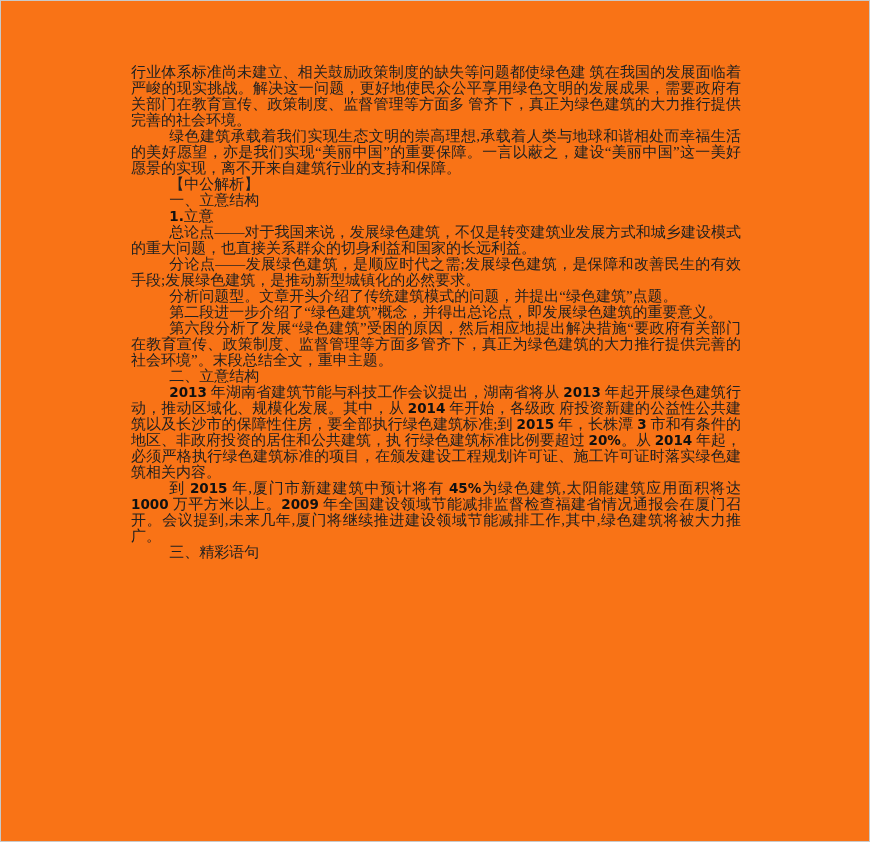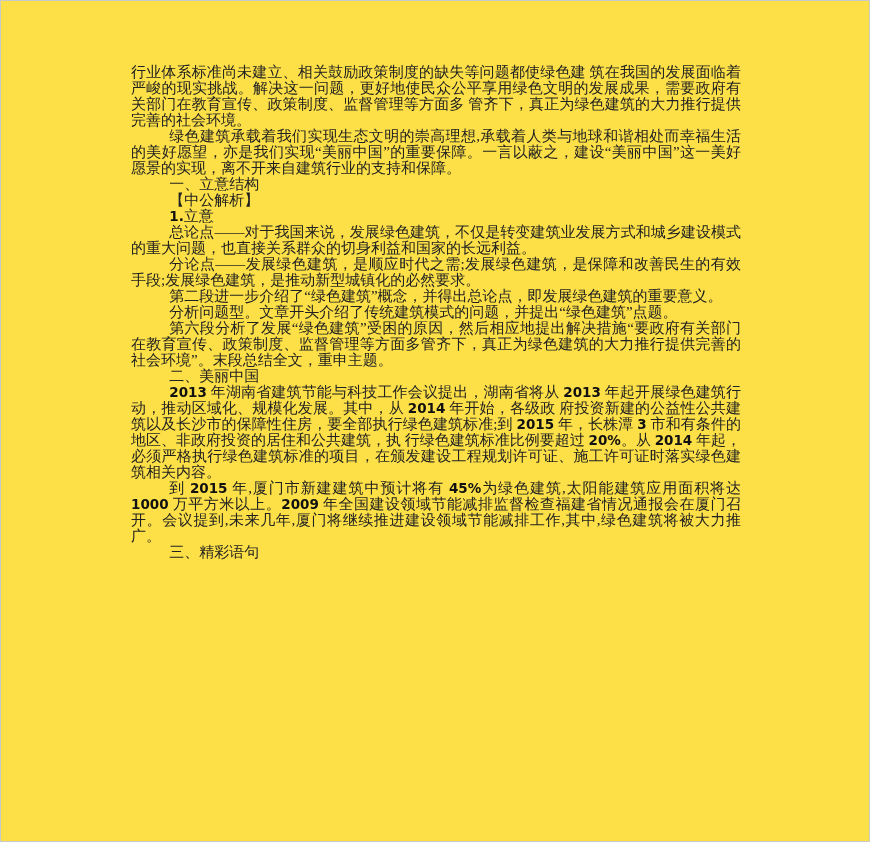--- a/index.html
+++ b/index.html
@@ -12,7 +12,7 @@
     width: 870px;
     height: 842px;
     box-sizing: border-box;
-    background: #fde047;
+    background: #f97316;
     border: 1px solid #c9c9c9;
     overflow: hidden;
   }

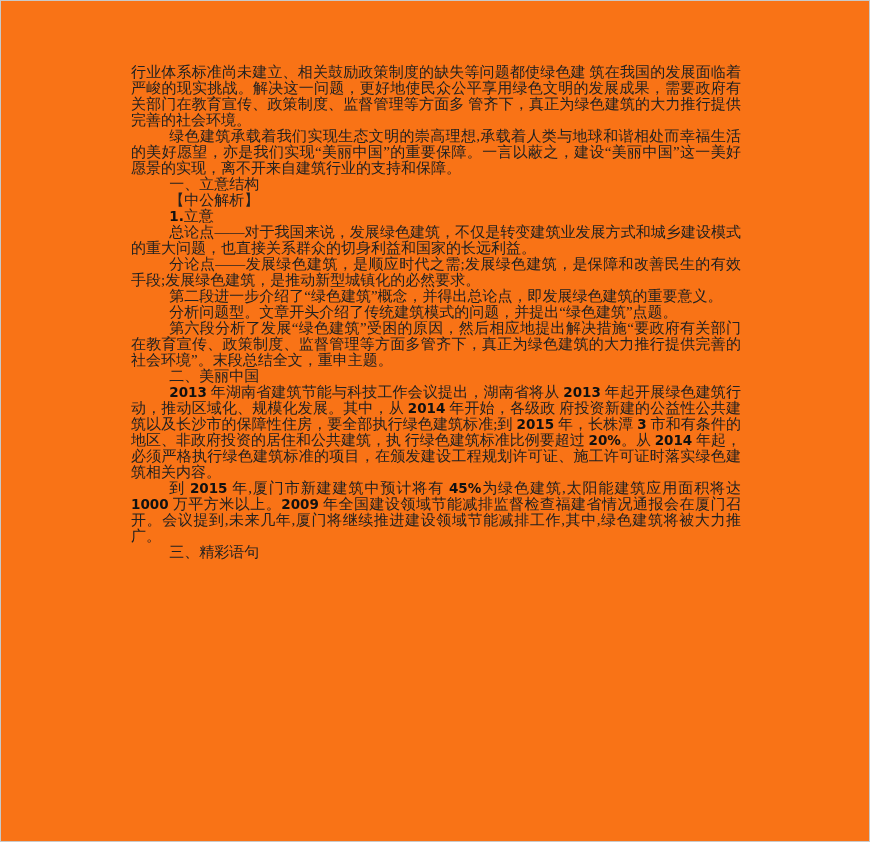--- a/index.html
+++ b/index.html
@@ -48,8 +48,8 @@
   <div class="doc" id="doc-body">
       <p class="">行业体系标准尚未建立、相关鼓励政策制度的缺失等问题都使绿色建 筑在我国的发展面临着严峻的现实挑战。解决这一问题，更好地使民众公平享用绿色文明的发展成果，需要政府有关部门在教育宣传、政策制度、监督管理等方面多 管齐下，真正为绿色建筑的大力推行提供完善的社会环境。</p>
       <p class="indent">绿色建筑承载着我们实现生态文明的崇高理想,承载着人类与地球和谐相处而幸福生活的美好愿望，亦是我们实现“美丽中国”的重要保障。一言以蔽之，建设“美丽中国”这一美好愿景的实现，离不开来自建筑行业的支持和保障。</p>
+      <p class="indent">【中公解析】</p>
       <p class="indent">一、立意结构</p>
-      <p class="indent">【中公解析】</p>
       <p class="indent"><span class="num">1.</span>立意</p>
       <p class="indent">总论点——对于我国来说，发展绿色建筑，不仅是转变建筑业发展方式和城乡建设模式的重大问题，也直接关系群众的切身利益和国家的长远利益。</p>
       <p class="indent">分论点——发展绿色建筑，是顺应时代之需;发展绿色建筑，是保障和改善民生的有效手段;发展绿色建筑，是推动新型城镇化的必然要求。</p>

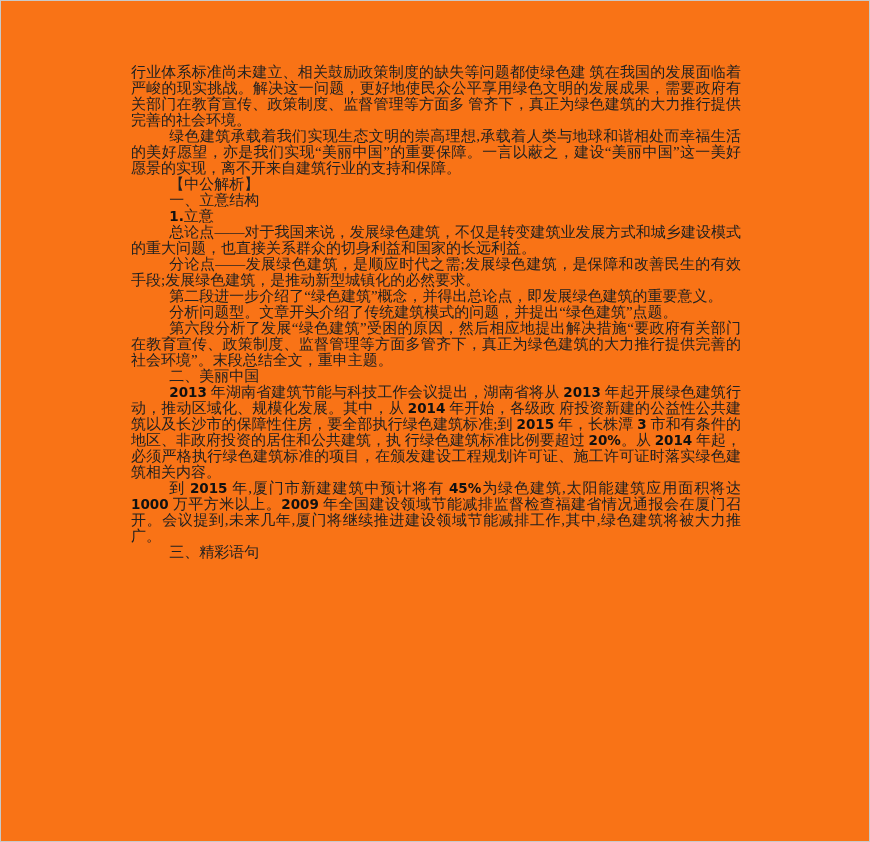--- a/index.html
+++ b/index.html
@@ -53,8 +53,8 @@
       <p class="indent"><span class="num">1.</span>立意</p>
       <p class="indent">总论点——对于我国来说，发展绿色建筑，不仅是转变建筑业发展方式和城乡建设模式的重大问题，也直接关系群众的切身利益和国家的长远利益。</p>
       <p class="indent">分论点——发展绿色建筑，是顺应时代之需;发展绿色建筑，是保障和改善民生的有效手段;发展绿色建筑，是推动新型城镇化的必然要求。</p>
+      <p class="indent">分析问题型。文章开头介绍了传统建筑模式的问题，并提出“绿色建筑”点题。</p>
       <p class="indent">第二段进一步介绍了“绿色建筑”概念，并得出总论点，即发展绿色建筑的重要意义。</p>
-      <p class="indent">分析问题型。文章开头介绍了传统建筑模式的问题，并提出“绿色建筑”点题。</p>
       <p class="indent">第六段分析了发展“绿色建筑”受困的原因，然后相应地提出解决措施“要政府有关部门在教育宣传、政策制度、监督管理等方面多管齐下，真正为绿色建筑的大力推行提供完善的社会环境”。末段总结全文，重申主题。</p>
       <p class="indent">二、美丽中国</p>
       <p class="indent"><span class="num">2013</span> 年湖南省建筑节能与科技工作会议提出，湖南省将从 <span class="num">2013</span> 年起开展绿色建筑行动，推动区域化、规模化发展。其中，从 <span class="num">2014</span> 年开始，各级政 府投资新建的公益性公共建筑以及长沙市的保障性住房，要全部执行绿色建筑标准;到 <span class="num">2015</span> 年，长株潭 <span class="num">3</span> 市和有条件的地区、非政府投资的居住和公共建筑，执 行绿色建筑标准比例要超过 <span class="num">20%</span>。从 <span class="num">2014</span> 年起，必须严格执行绿色建筑标准的项目，在颁发建设工程规划许可证、施工许可证时落实绿色建筑相关内容。</p>

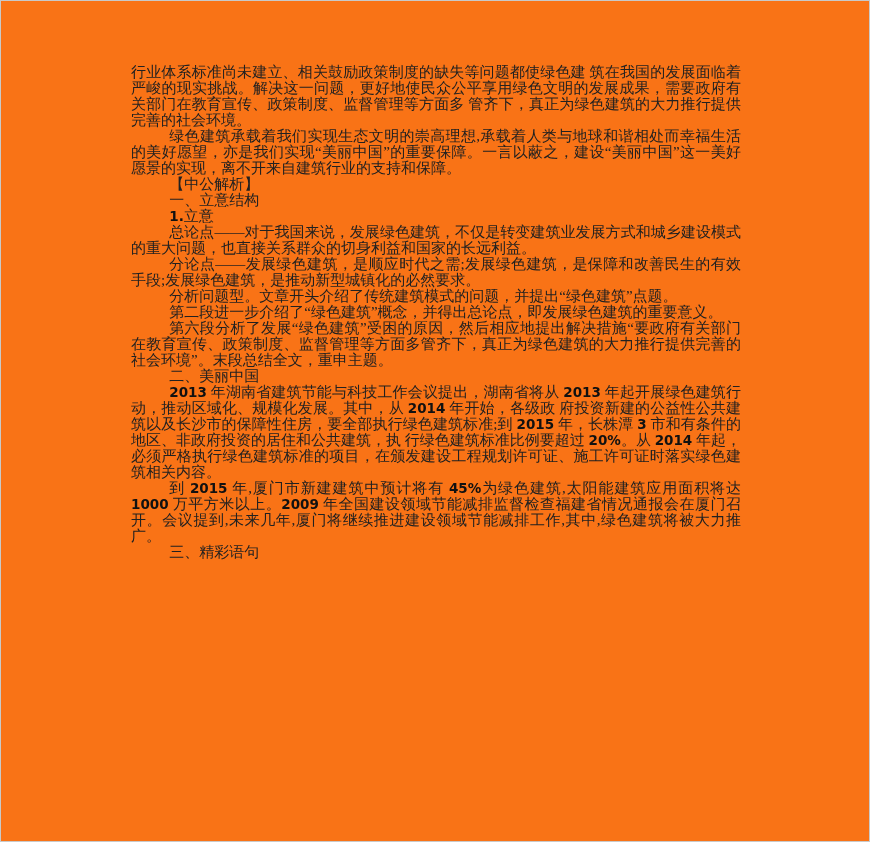--- a/index.html
+++ b/index.html
@@ -56,7 +56,7 @@
       <p class="indent">分析问题型。文章开头介绍了传统建筑模式的问题，并提出“绿色建筑”点题。</p>
       <p class="indent">第二段进一步介绍了“绿色建筑”概念，并得出总论点，即发展绿色建筑的重要意义。</p>
       <p class="indent">第六段分析了发展“绿色建筑”受困的原因，然后相应地提出解决措施“要政府有关部门在教育宣传、政策制度、监督管理等方面多管齐下，真正为绿色建筑的大力推行提供完善的社会环境”。末段总结全文，重申主题。</p>
-      <p class="indent">二、美丽中国</p>
+      <p class="indent">二、立意结构</p>
       <p class="indent"><span class="num">2013</span> 年湖南省建筑节能与科技工作会议提出，湖南省将从 <span class="num">2013</span> 年起开展绿色建筑行动，推动区域化、规模化发展。其中，从 <span class="num">2014</span> 年开始，各级政 府投资新建的公益性公共建筑以及长沙市的保障性住房，要全部执行绿色建筑标准;到 <span class="num">2015</span> 年，长株潭 <span class="num">3</span> 市和有条件的地区、非政府投资的居住和公共建筑，执 行绿色建筑标准比例要超过 <span class="num">20%</span>。从 <span class="num">2014</span> 年起，必须严格执行绿色建筑标准的项目，在颁发建设工程规划许可证、施工许可证时落实绿色建筑相关内容。</p>
       <p class="indent">到 <span class="num">2015</span> 年,厦门市新建建筑中预计将有 <span class="num">45%</span>为绿色建筑,太阳能建筑应用面积将达 <span class="num">1000</span> 万平方米以上。<span class="num">2009</span> 年全国建设领域节能减排监督检查福建省情况通报会在厦门召开。会议提到,未来几年,厦门将继续推进建设领域节能减排工作,其中,绿色建筑将被大力推广。</p>
       <p class="indent">三、精彩语句</p>

